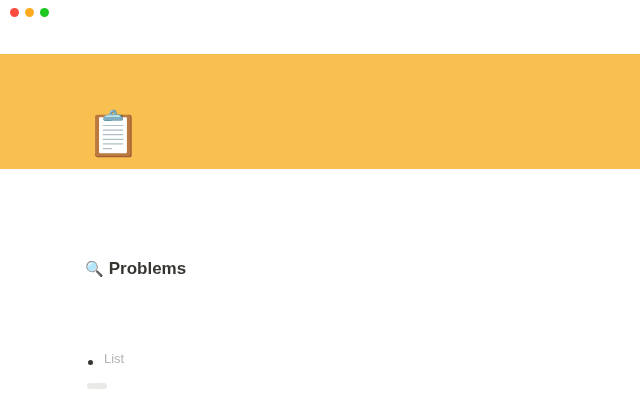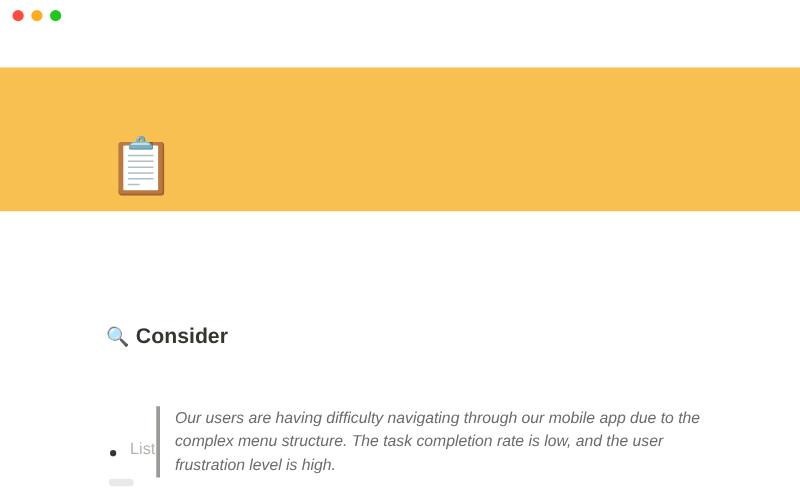--- a/index.html
+++ b/index.html
@@ -194,7 +194,7 @@
 
     <h2 class="section-heading">
       <span class="emoji">🔍</span>
-      <span>Consider</span>
+      <span>Problems</span>
     </h2>
 
 

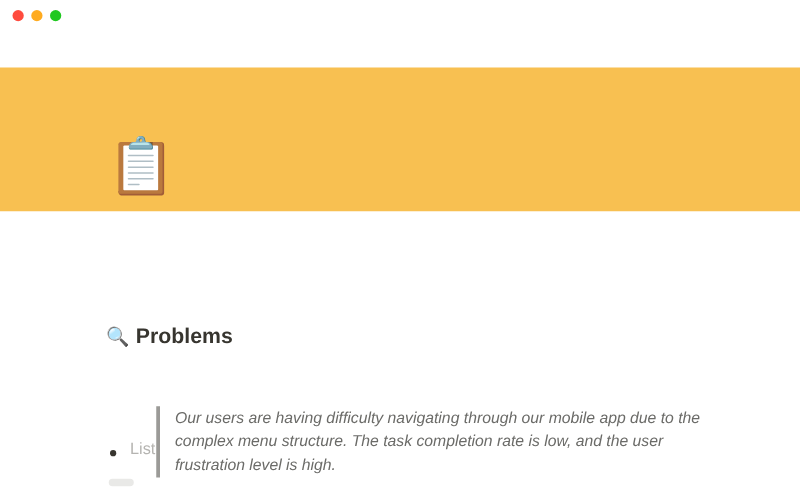--- a/index.html
+++ b/index.html
@@ -198,9 +198,6 @@
     </h2>
 
 
-    <blockquote class="quote">
-      <span class="quote-text">Our users are having difficulty navigating through our mobile app due to the complex menu structure. The task completion rate is low, and the user frustration level is high.</span>
-    </blockquote>
 
     <div class="list-item">
       <span class="list-bullet"></span>

